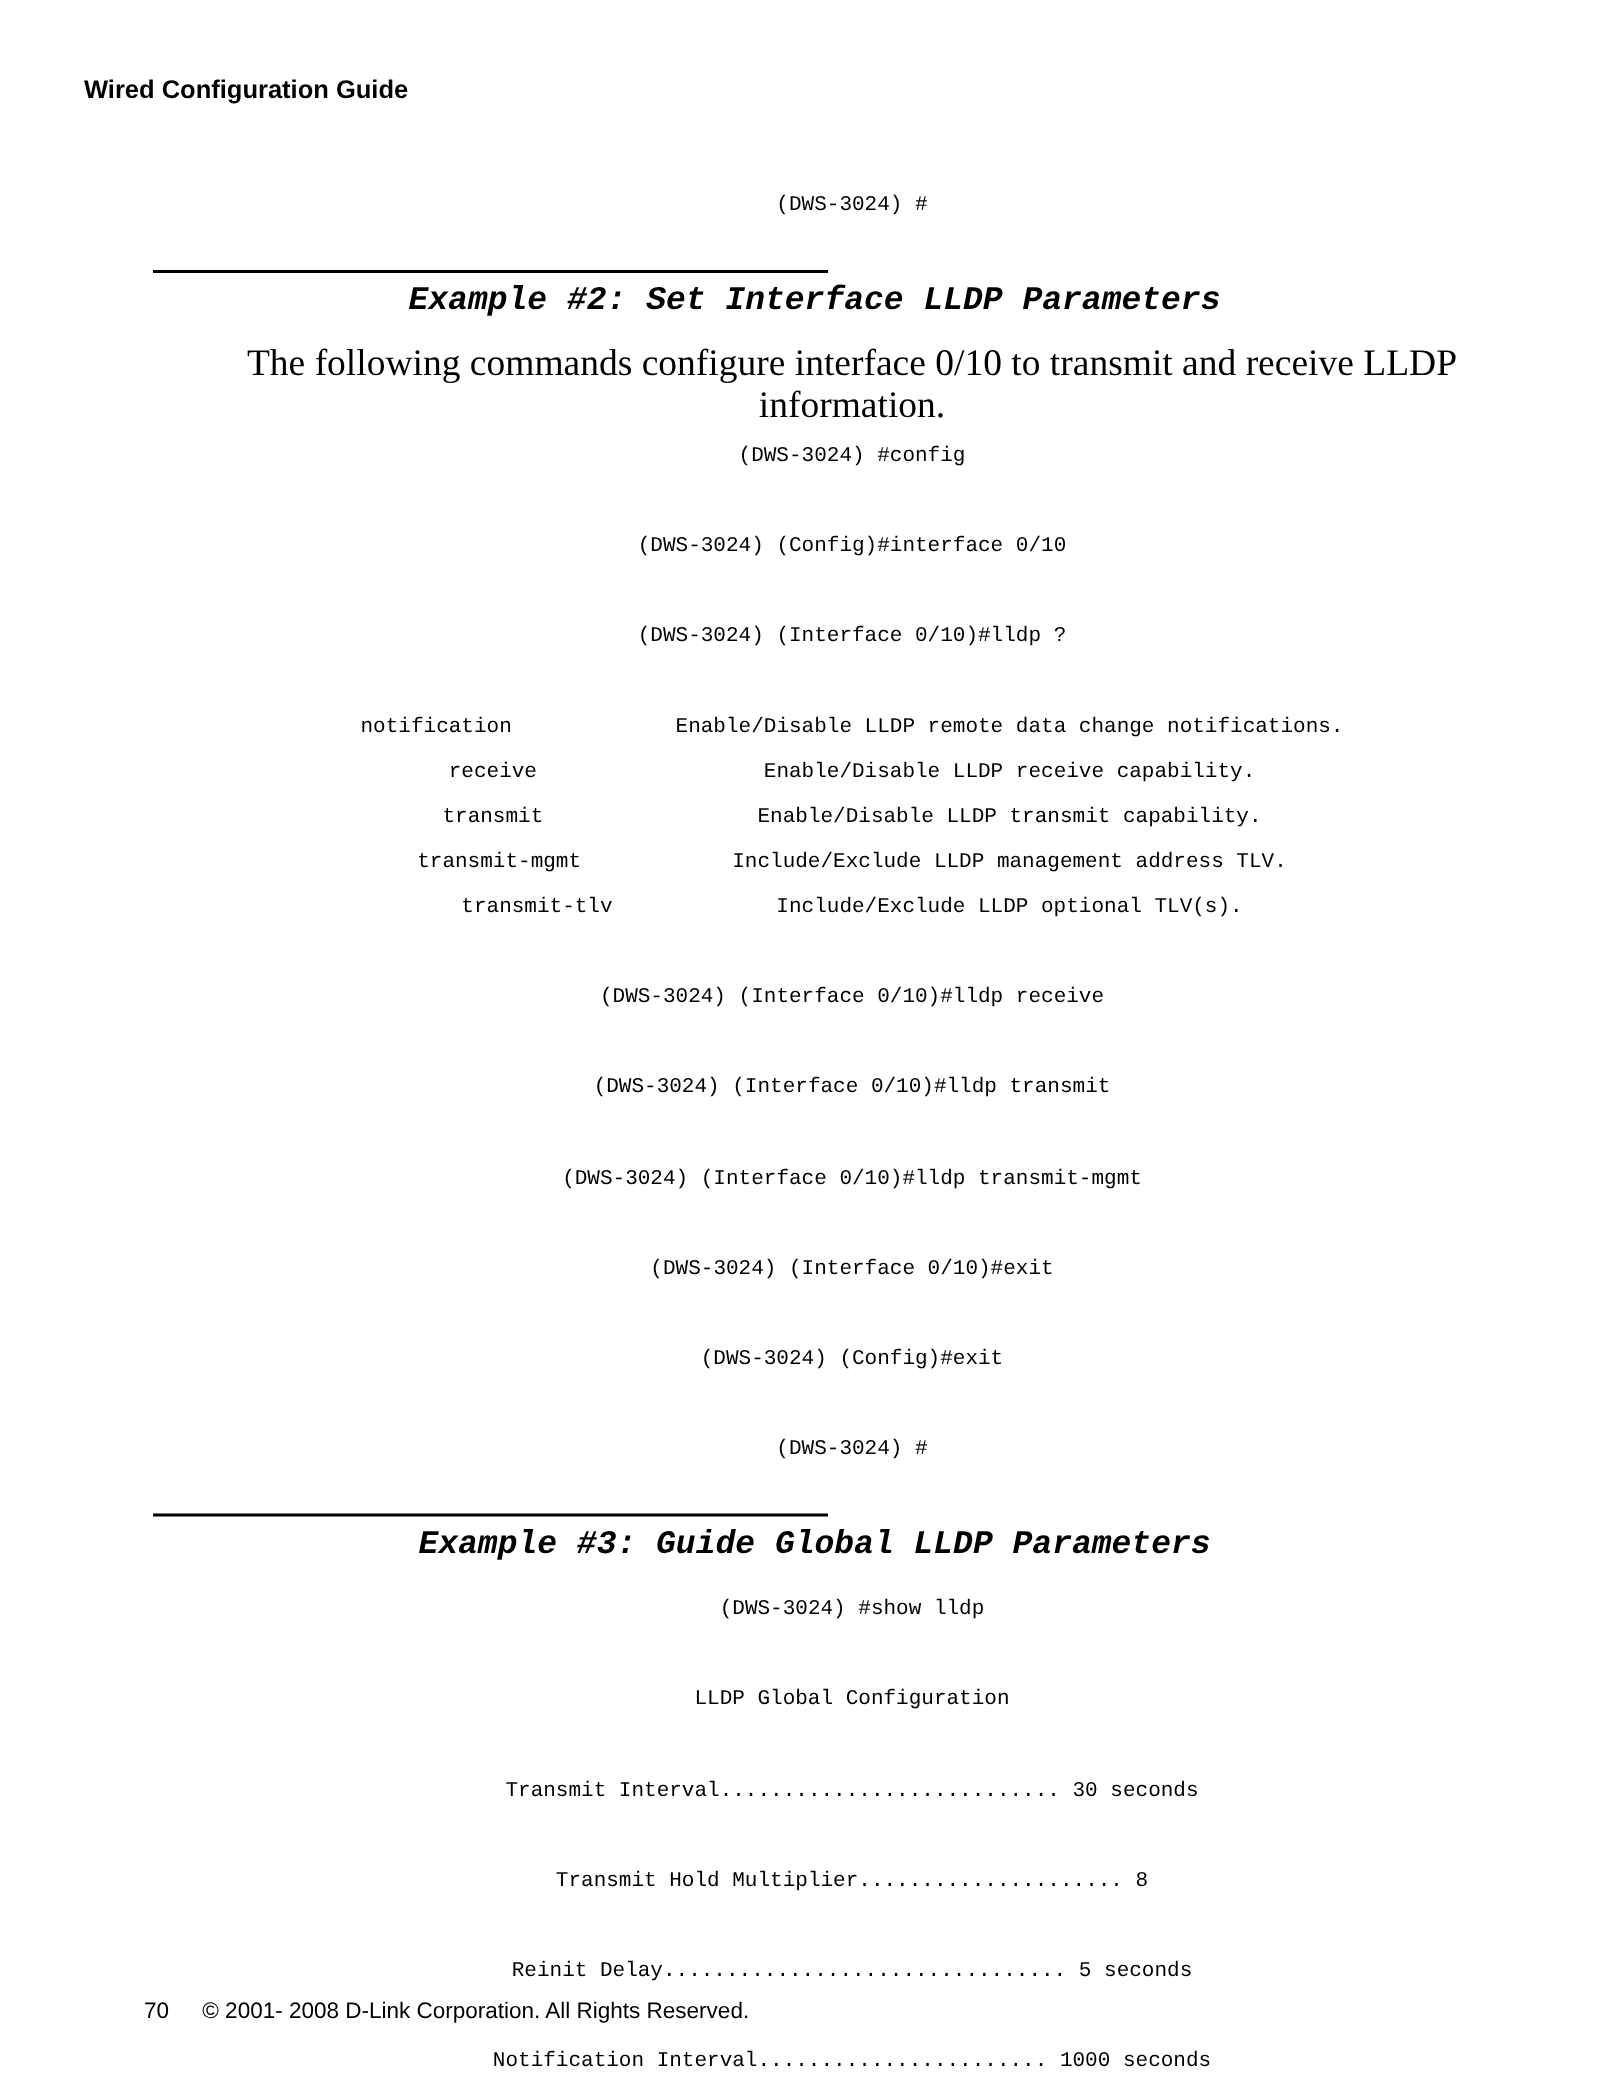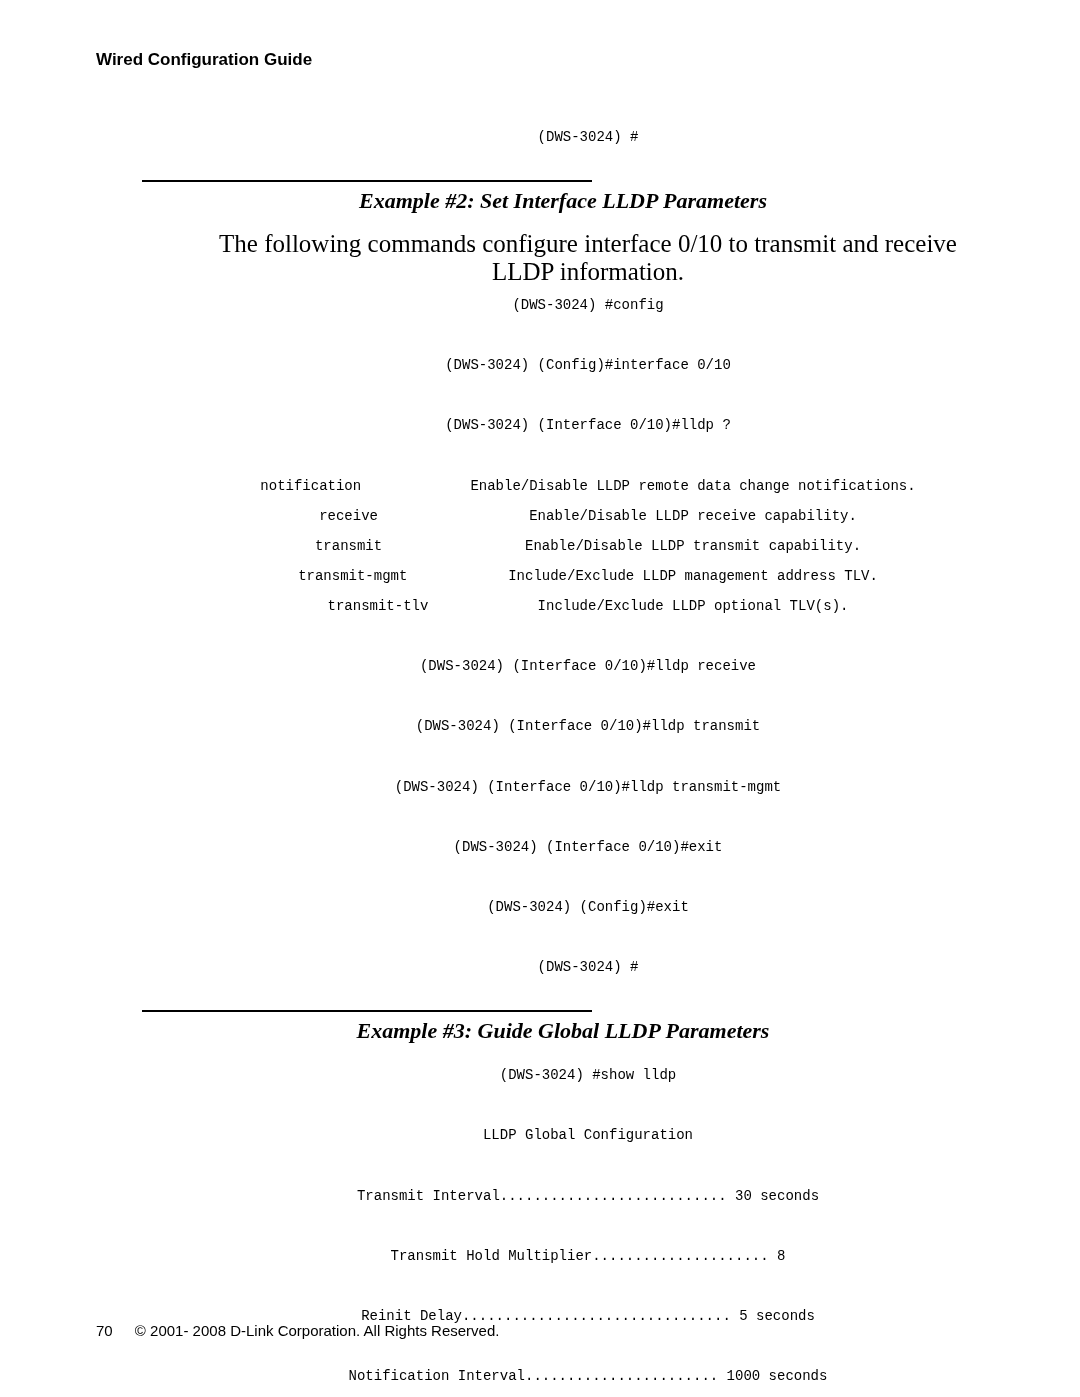--- a/index.html
+++ b/index.html
@@ -17,7 +17,7 @@
     width: 1080px;
     height: 1397px;
     box-sizing: border-box;
-    padding: 50px 96px 0 96px;
+    padding: 50px 96px 0 56px;
   }
   .running-header {
     font-family: Arial, Helvetica, sans-serif;

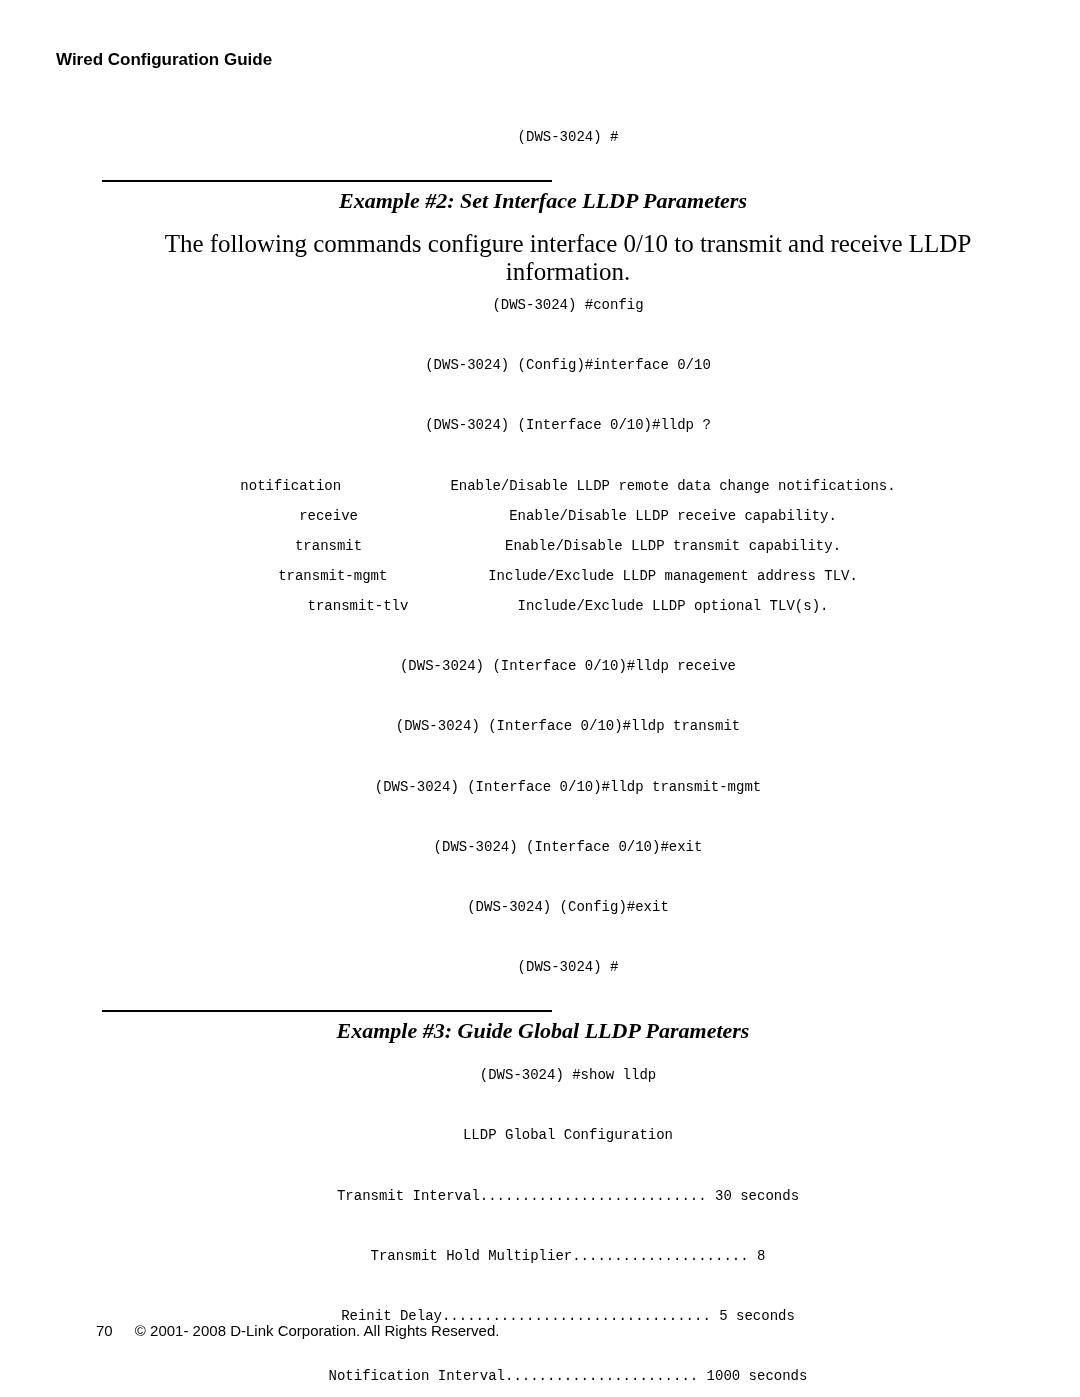--- a/index.html
+++ b/index.html
@@ -35,7 +35,7 @@
     margin: 0 0 6px 0;
   }
   .heading {
-    font-family: Liberation Serif, serif;
+    font-family: Liberation Mono, monospace;
     font-style: italic;
     font-weight: bold;
     font-size: 22px;

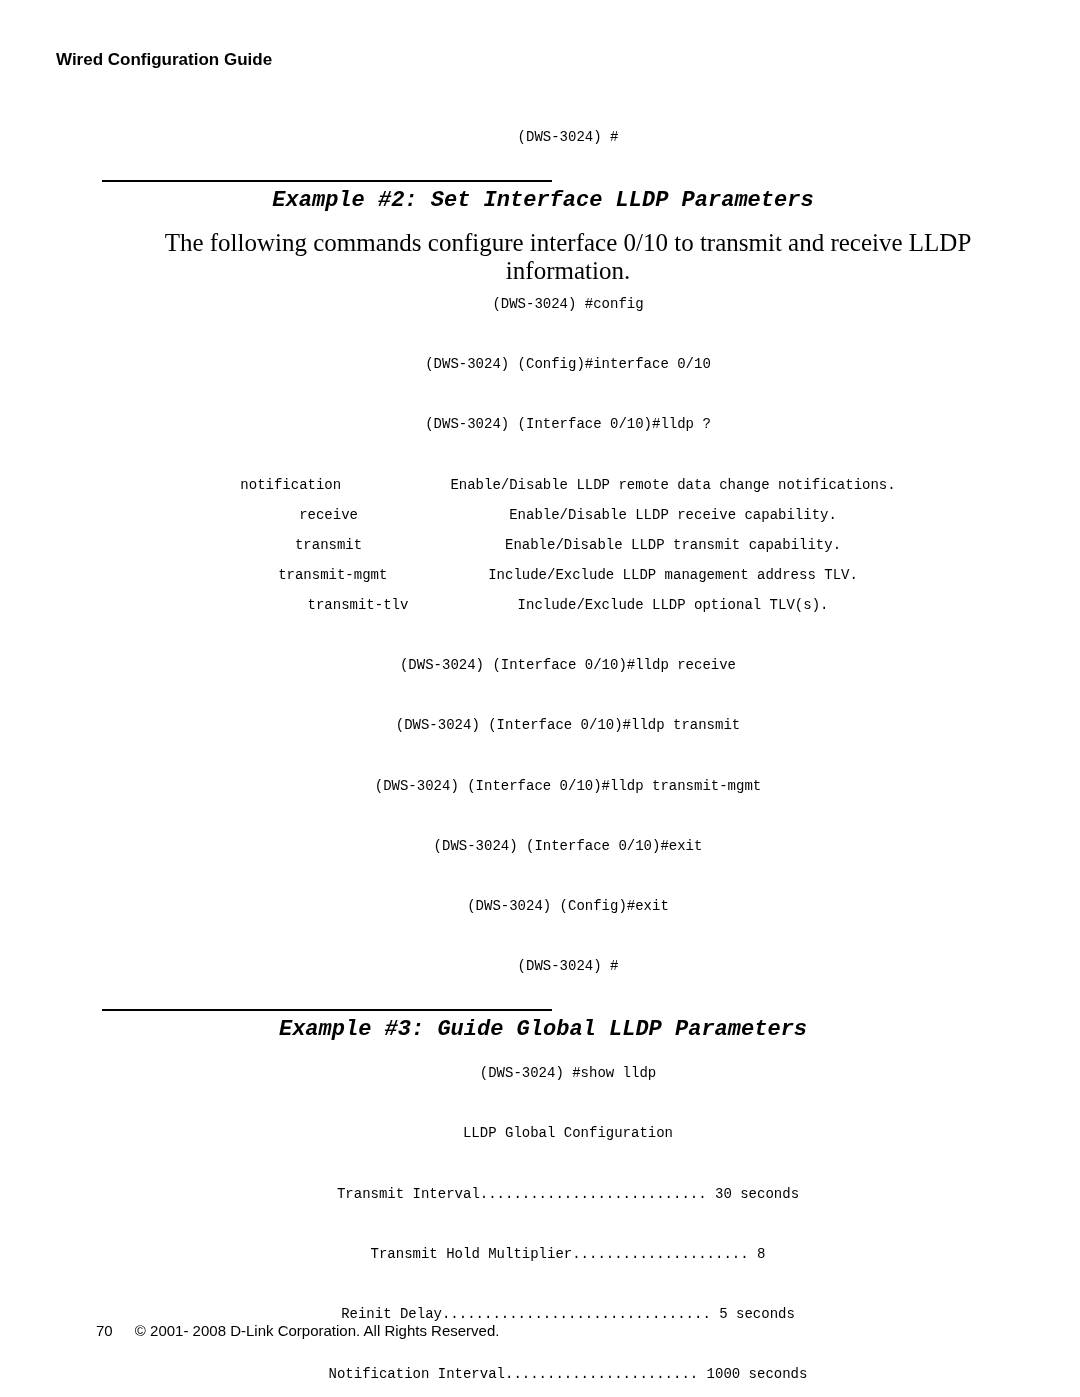--- a/index.html
+++ b/index.html
@@ -57,7 +57,7 @@
   .footer {
     position: absolute;
     left: 96px;
-    bottom: 58px;
+    bottom: 48px;
     font-family: Arial, Helvetica, sans-serif;
     font-size: 15px;
   }

